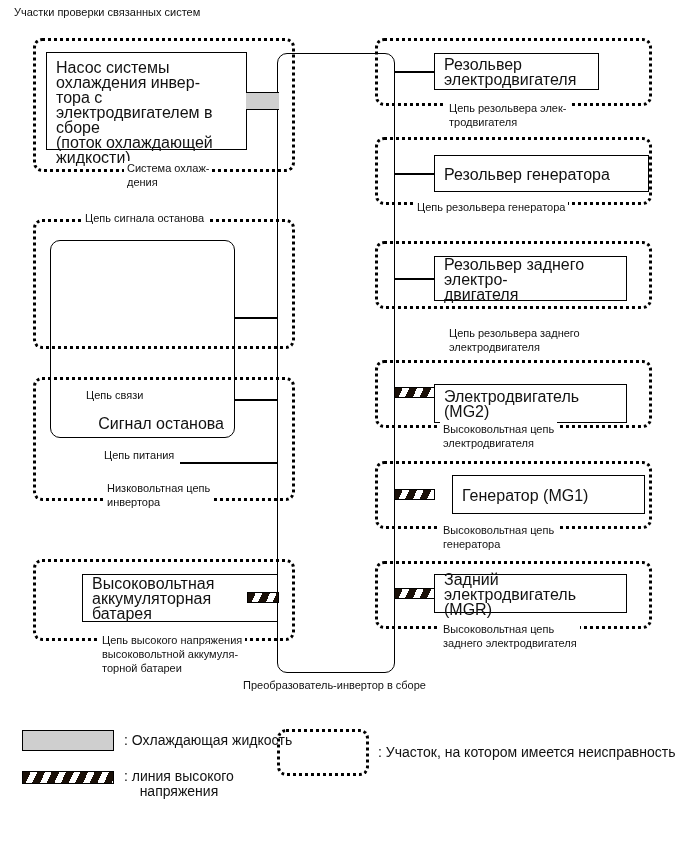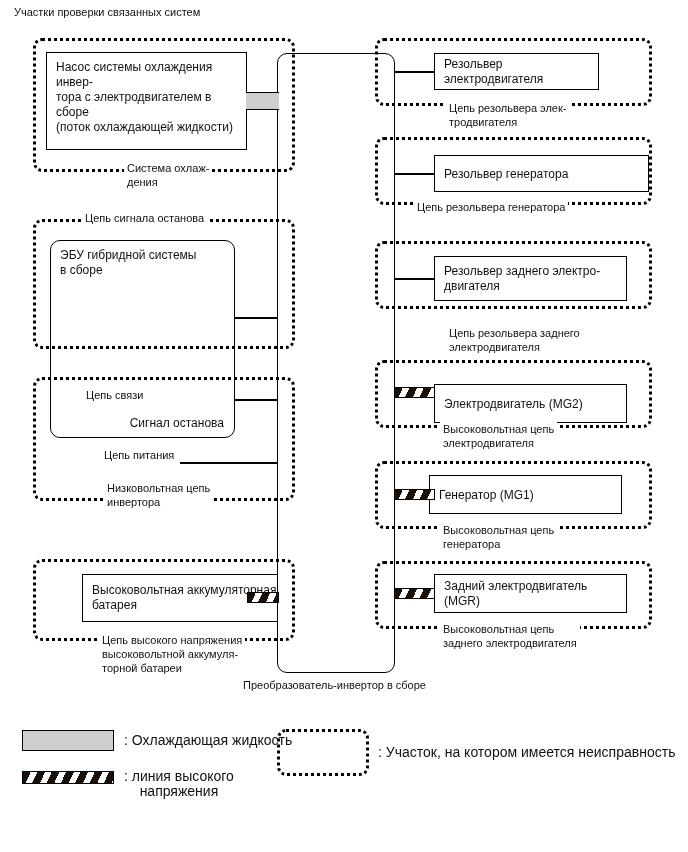--- a/index.html
+++ b/index.html
@@ -31,7 +31,7 @@
   .box.sharp{border-radius:0;}
   .box.round{border-radius:10px;}
   .box .label{
-    position:absolute;font-size:12px;line-height:15px;white-space:pre-line;color:#111;
+    position:absolute;font-size:16px;line-height:15px;white-space:pre-line;color:#111;
   }
   .box .label.tl{left:9px;top:7px;}
   .box .label.ml{left:9px;top:50%;transform:translateY(-50%);}

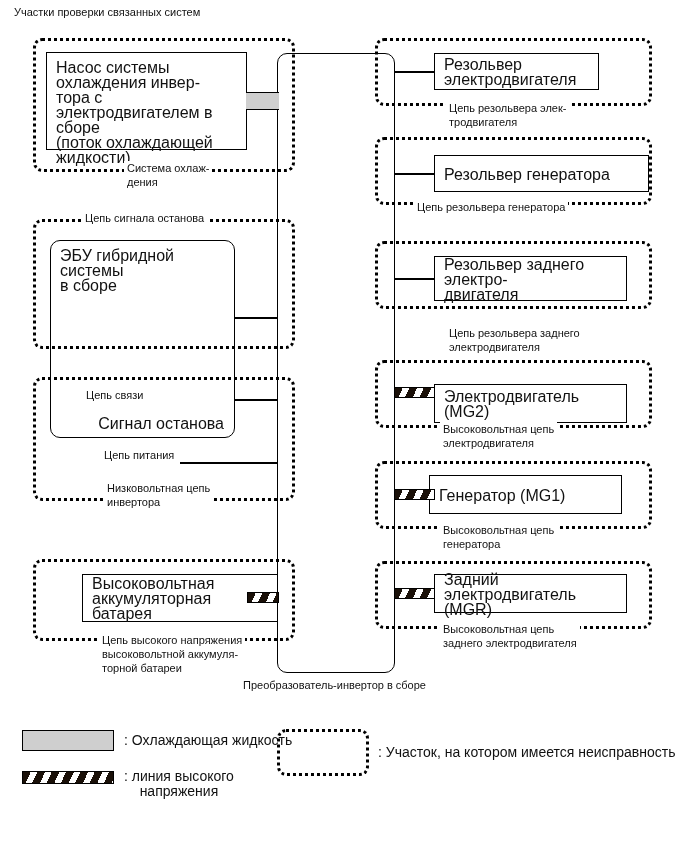--- a/index.html
+++ b/index.html
@@ -87,8 +87,6 @@
 инвертора</div>
 
 <div class="box round" style="left:50px;top:240px;width:185px;height:198px;background:transparent;">
-  <div class="label tl">ЭБУ гибридной системы
-в сборе</div>
   <div class="label br">Сигнал останова</div>
 </div>
 <div class="caption" style="left:83px;top:388px;background:transparent;">Цепь связи</div>

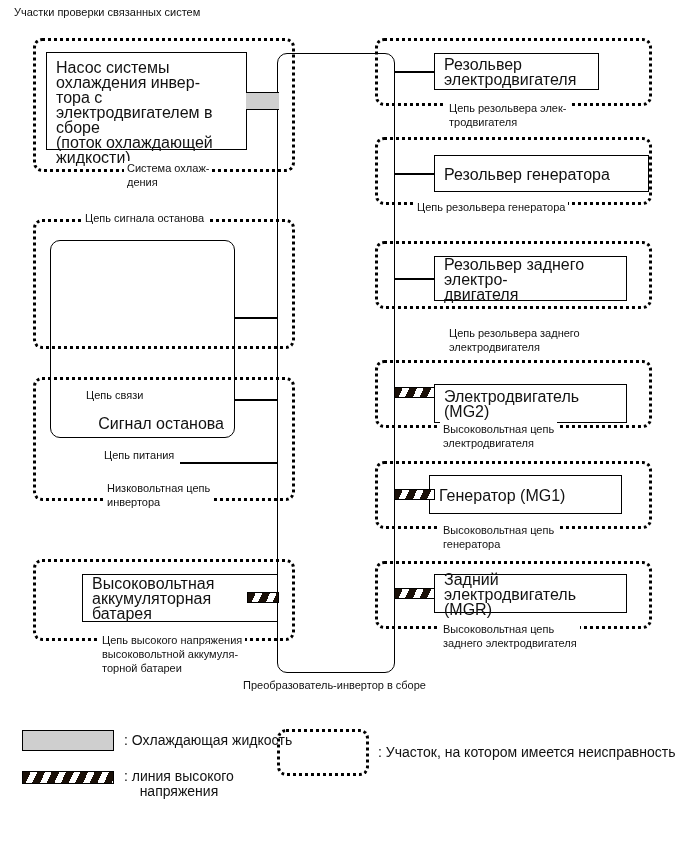--- a/index.html
+++ b/index.html
@@ -142,7 +142,7 @@
 электродвигателя</div>
 
 <div class="dashgroup" style="left:375px;top:461px;width:277px;height:68px;"></div>
-<div class="box sharp" style="left:429px;top:475px;width:193px;height:39px;">
+<div class="box sharp" style="left:452px;top:475px;width:193px;height:39px;">
   <div class="label ml">Генератор (MG1)</div>
 </div>
 <div class="hv" style="left:394px;top:489px;width:41px;height:11px;"></div>

